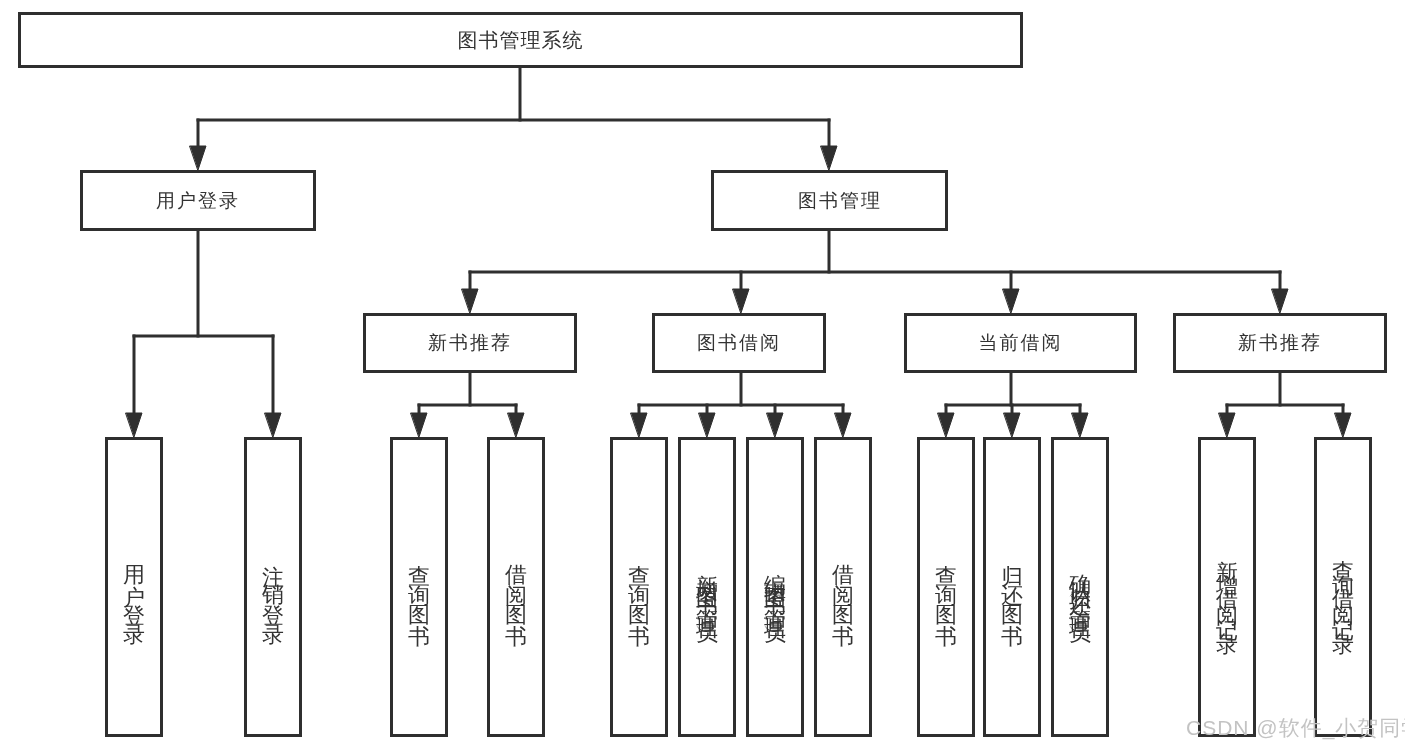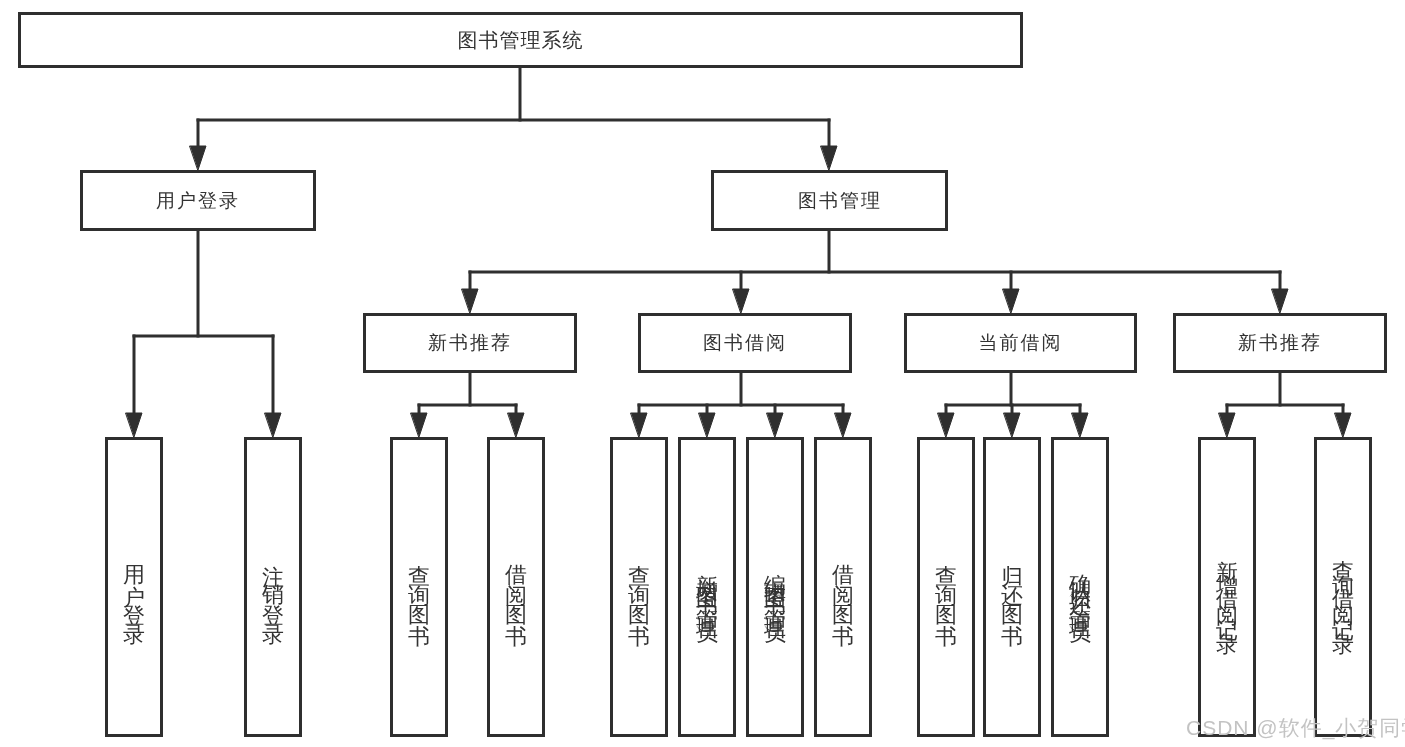--- a/index.html
+++ b/index.html
@@ -25,7 +25,7 @@
   #n-user-login{left:80px;top:170px;width:236px;height:61px;}
   #n-book-mgmt{left:711px;top:170px;width:237px;height:61px;padding-left:21px;}
   #n-new-book-rec{left:363px;top:313px;width:214px;height:60px;}
-  #n-book-borrow{left:638px;top:313px;width:214px;height:60px;}
+  #n-book-borrow{left:652px;top:313px;width:174px;height:60px;}
   #n-current-borrow{left:904px;top:313px;width:233px;height:60px;}
   #n-borrow-records{left:1173px;top:313px;width:214px;height:60px;}
   .leaf{top:437px;width:58px;height:300px;}

